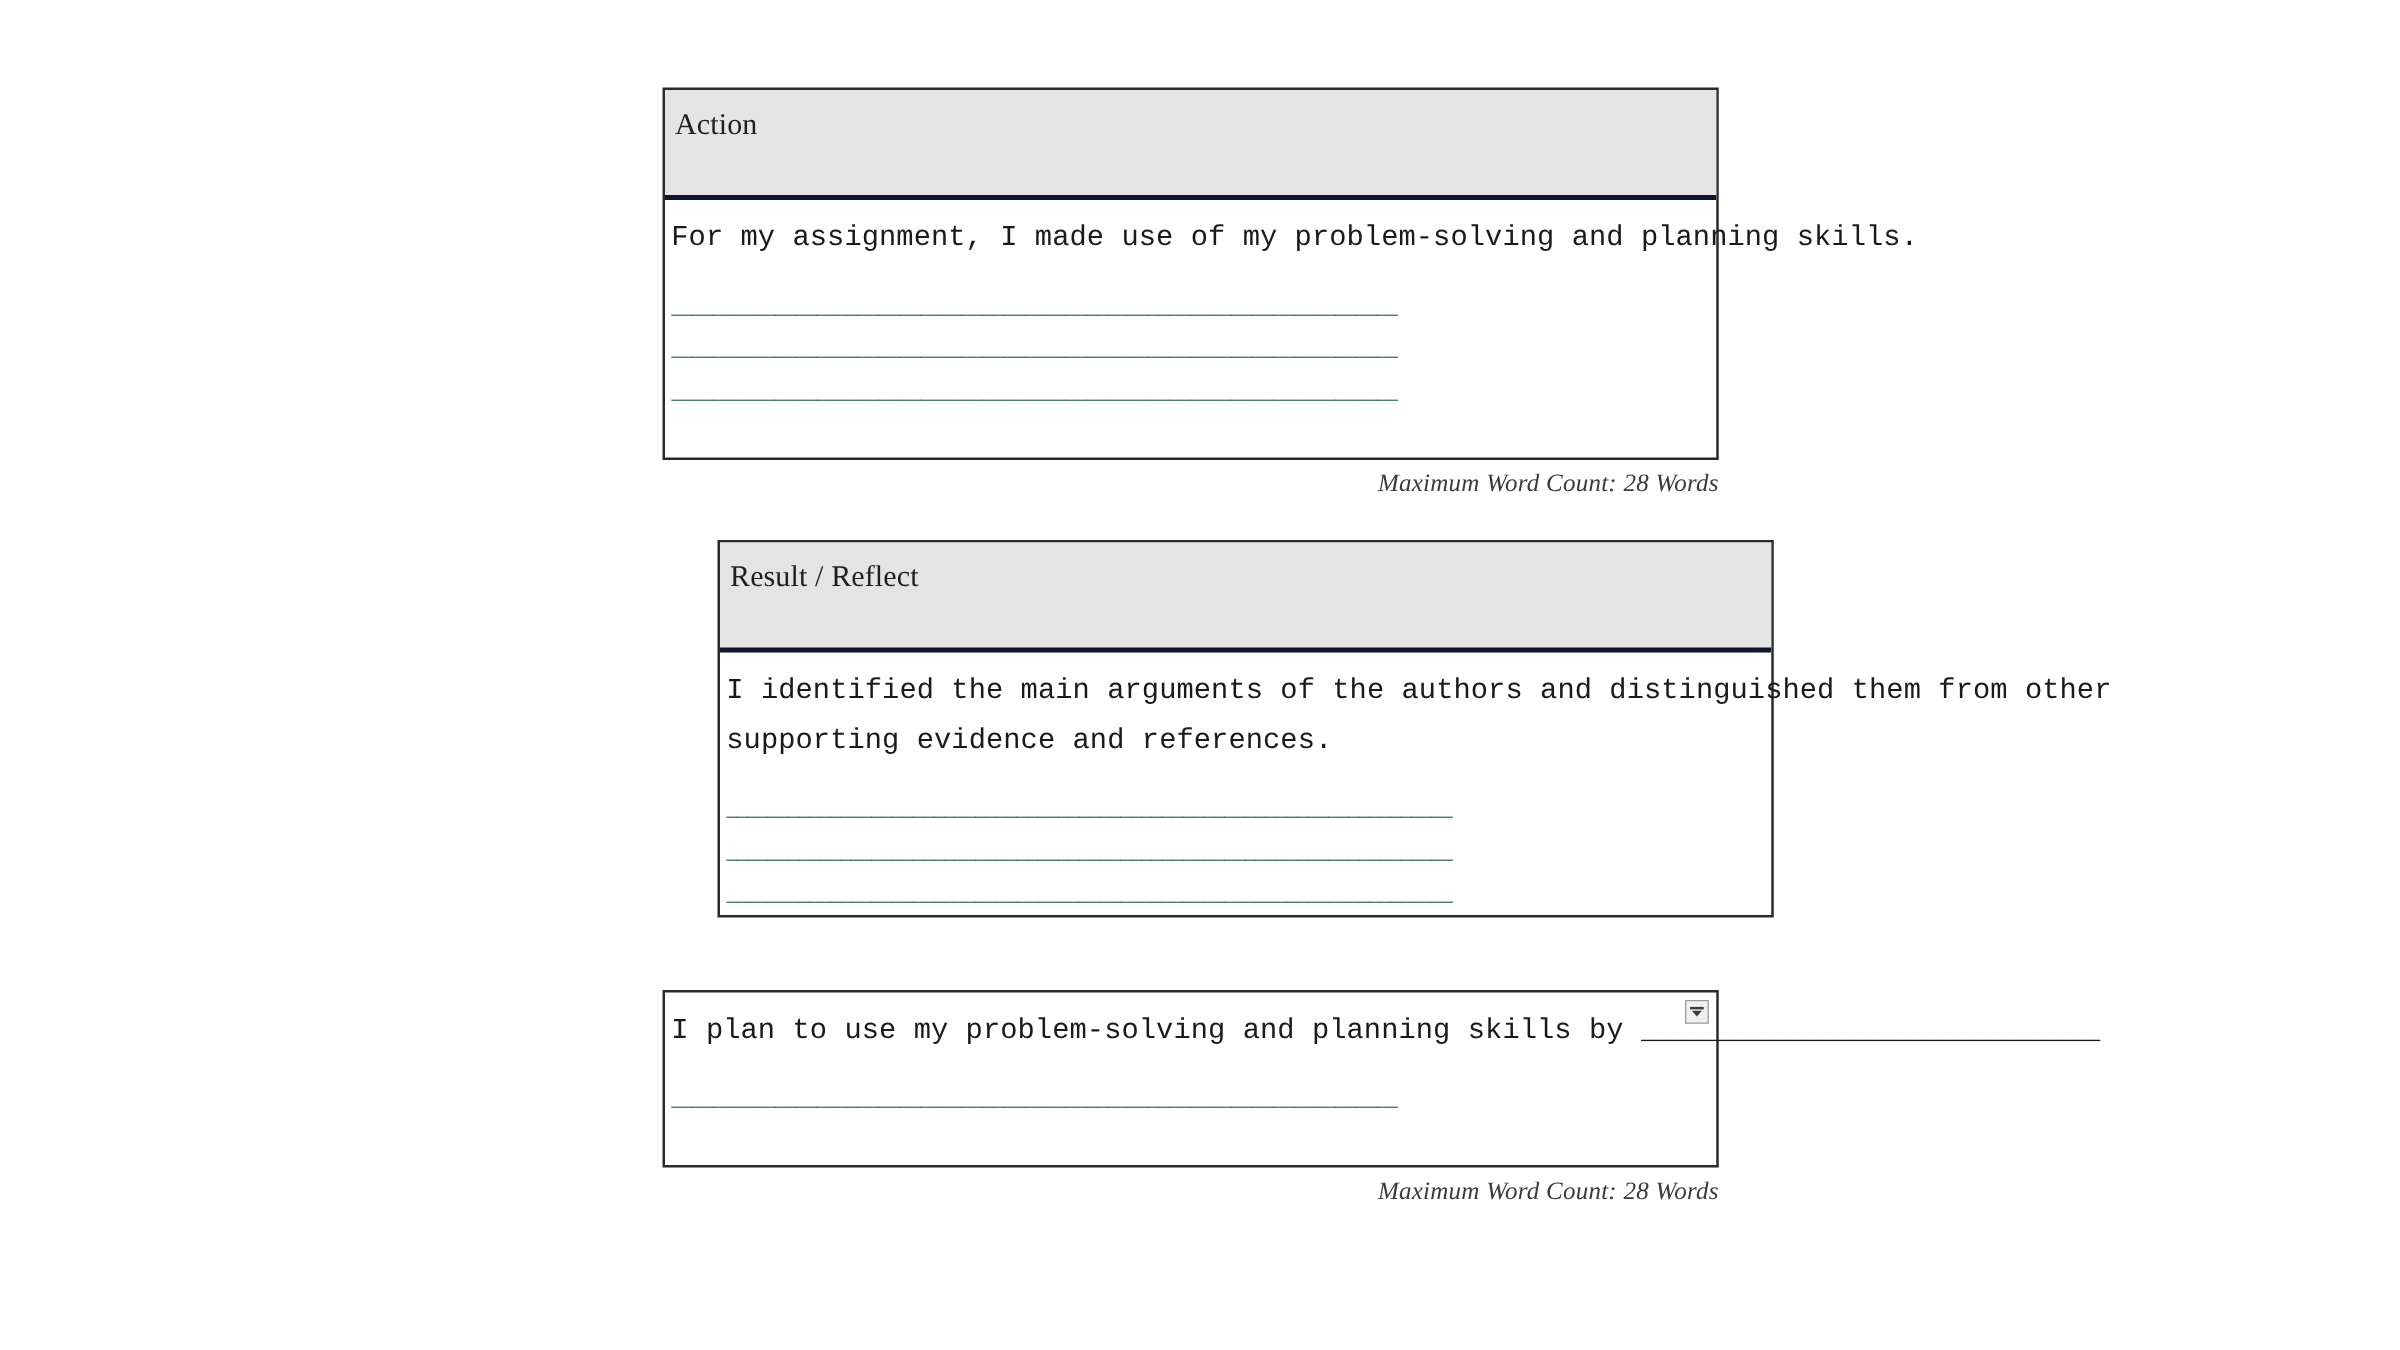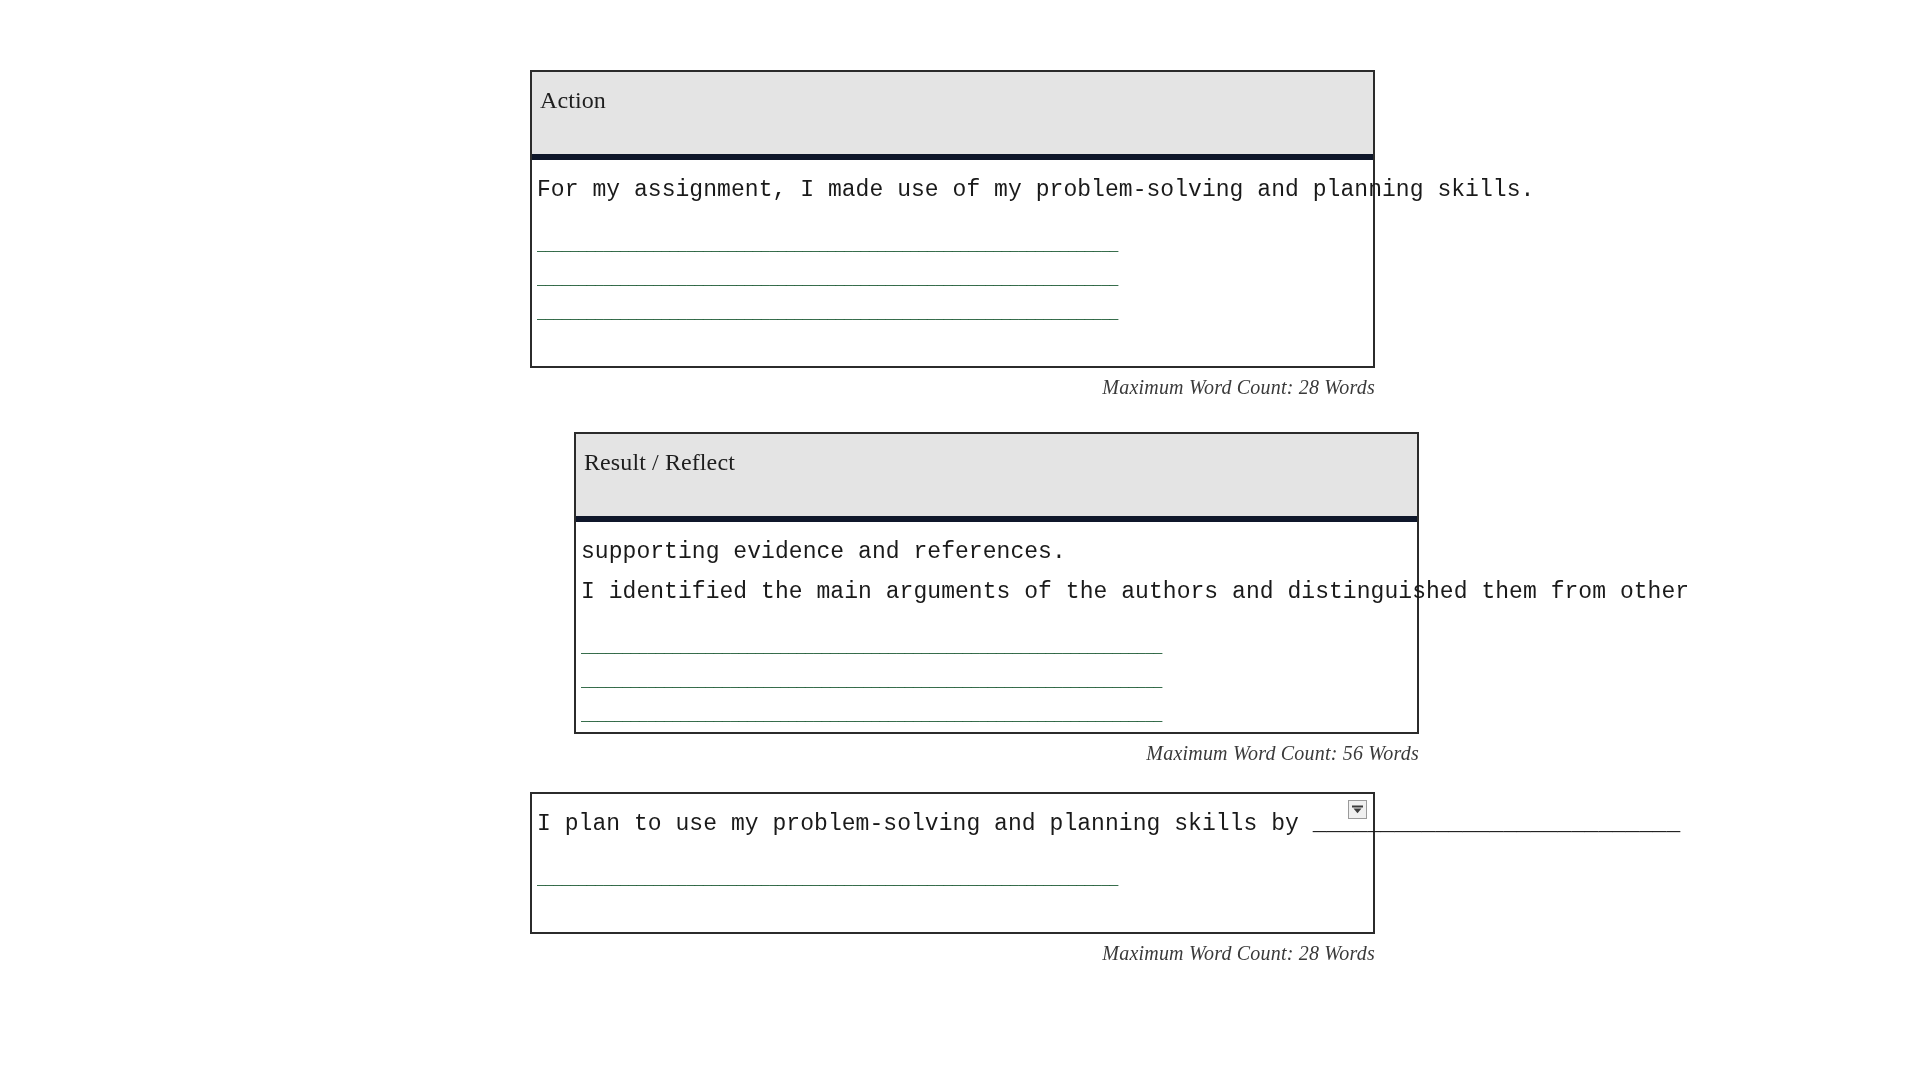--- a/index.html
+++ b/index.html
@@ -61,7 +61,7 @@
 
   .card-header {
     background: #e4e4e4;
-    border-bottom: 6px solid #0f172a;
+    border-bottom: 4px solid #0f172a;
     box-sizing: border-box;
     padding: 13px 0 0 8px;
     height: 88px;

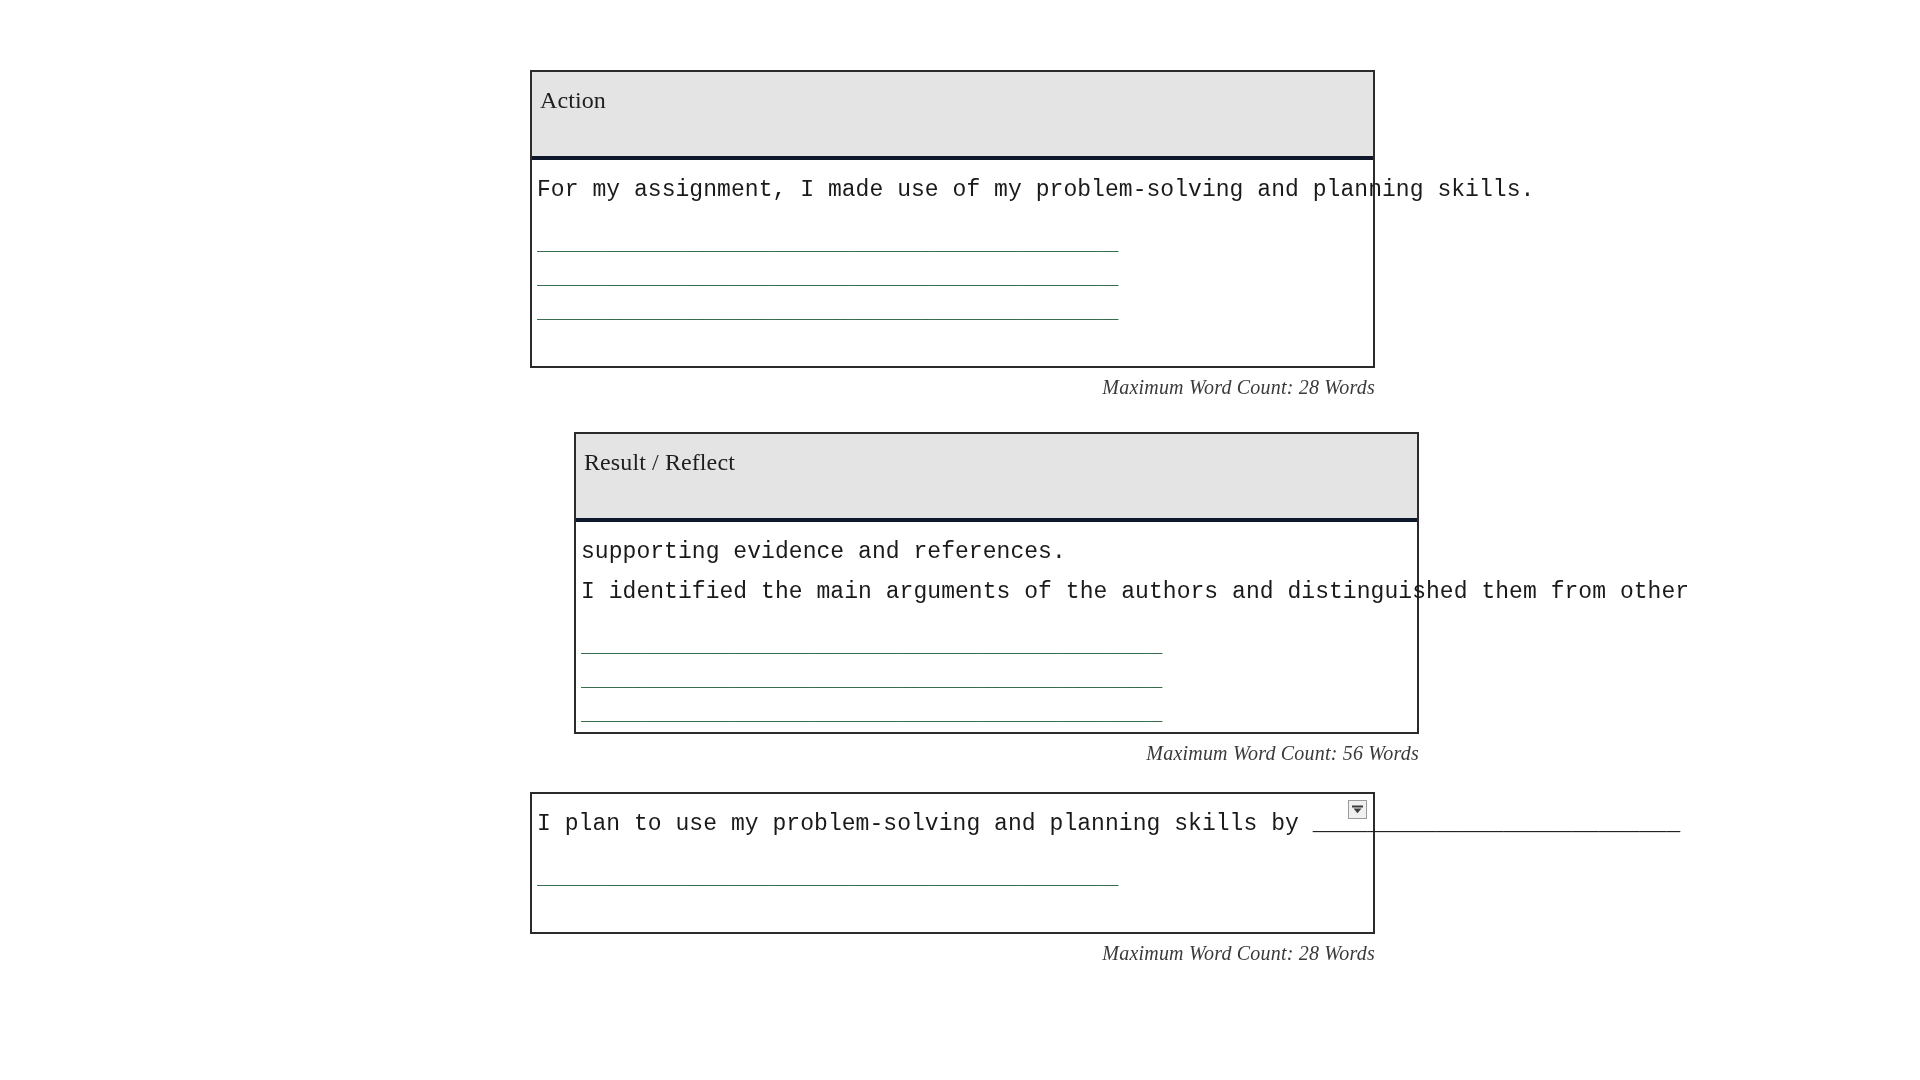--- a/index.html
+++ b/index.html
@@ -172,8 +172,8 @@
         <div class="card-header-title">Result / Reflect</div>
       </div>
       <div class="card-body">
+        <div class="body-text">I identified the main arguments of the authors and distinguished them from other</div>
         <div class="body-text">supporting evidence and references.</div>
-        <div class="body-text">I identified the main arguments of the authors and distinguished them from other</div>
         <div class="spacer-line"></div>
         <div class="rule-line">______________________________________________________________________</div>
         <div class="rule-line">______________________________________________________________________</div>

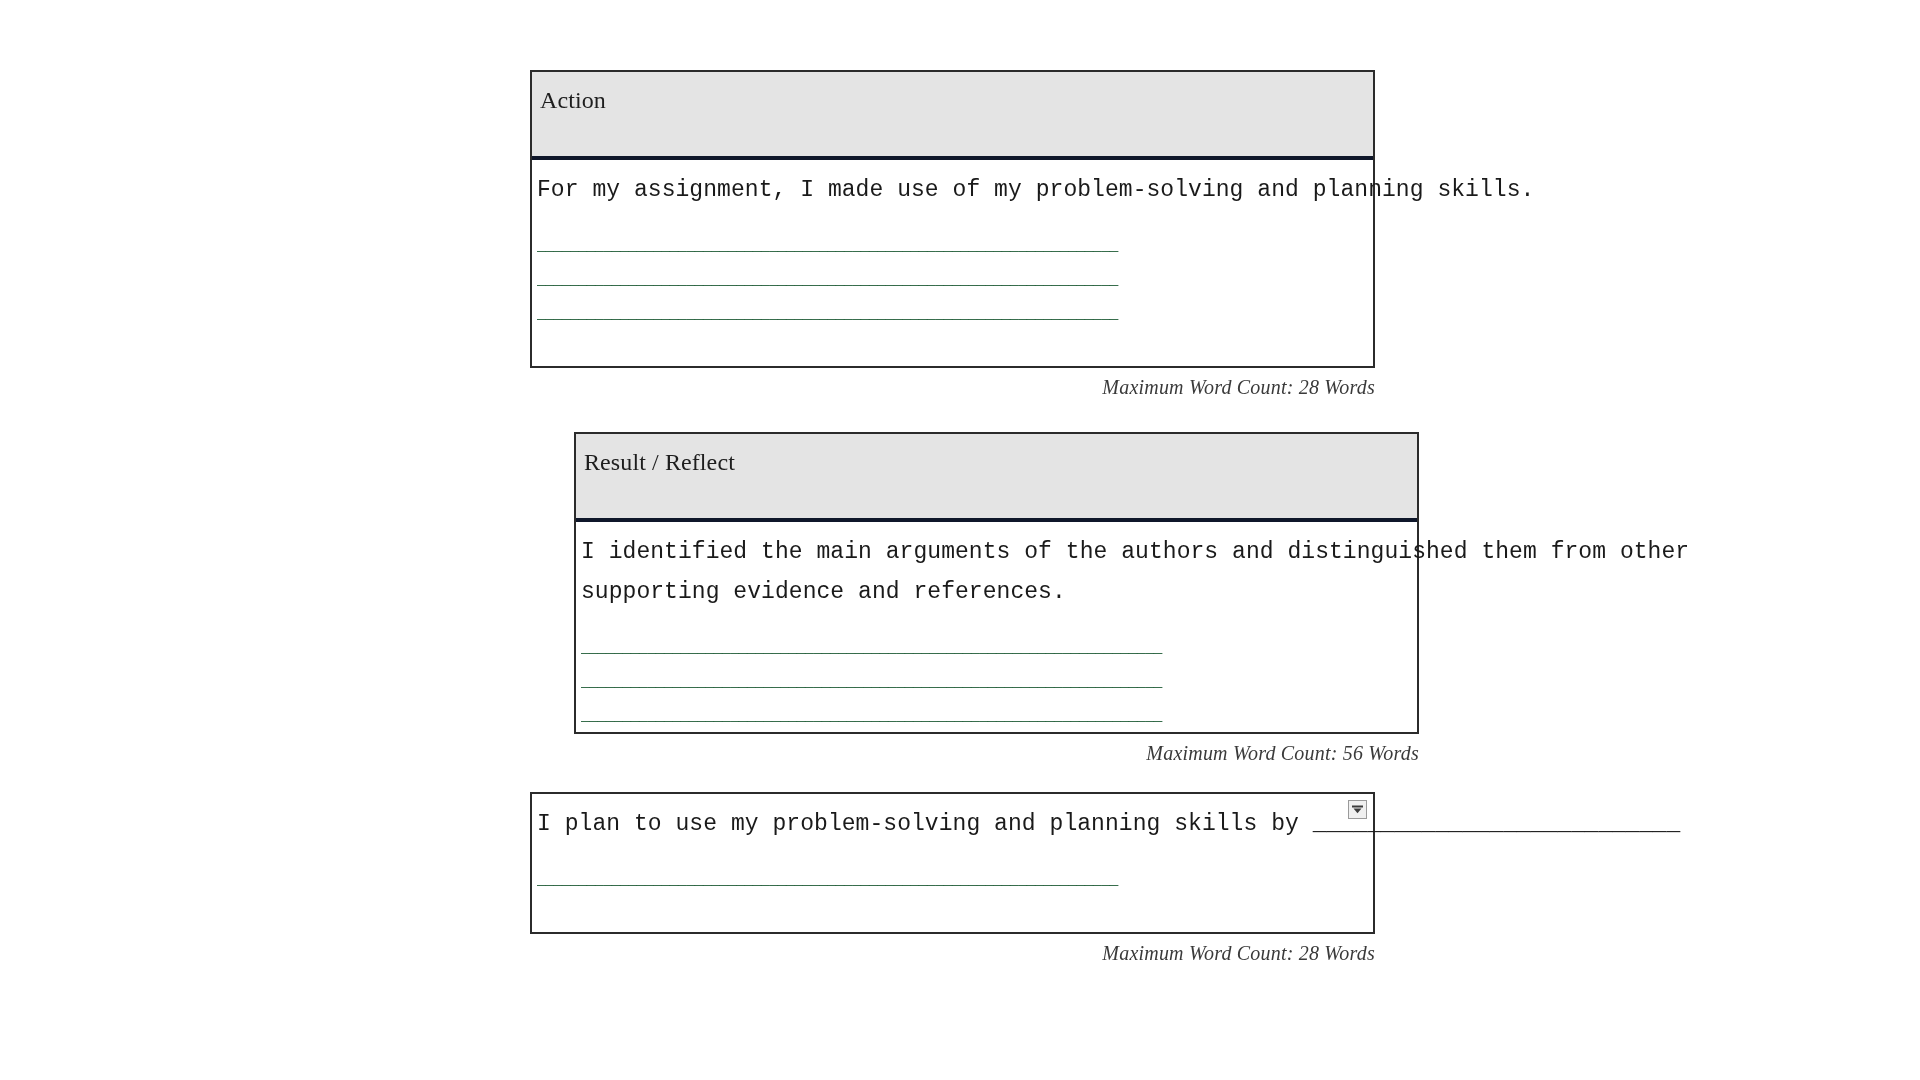--- a/index.html
+++ b/index.html
@@ -180,7 +180,6 @@
         <div class="rule-line">______________________________________________________________________</div>
       </div>
     </div>
-    <div class="word-count">Maximum Word Count: 56 Words</div>
   </div>
 
   <div class="block" id="block-learning" style="top:792px;">

